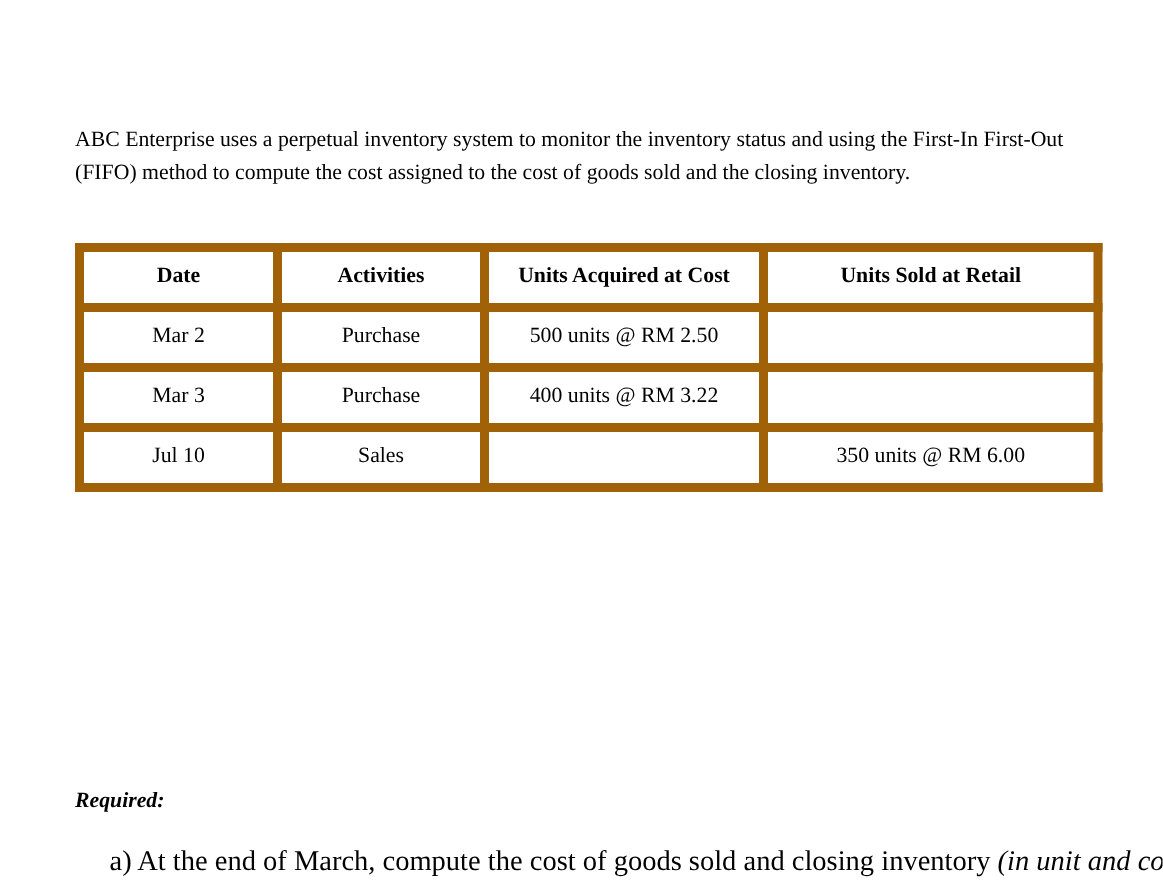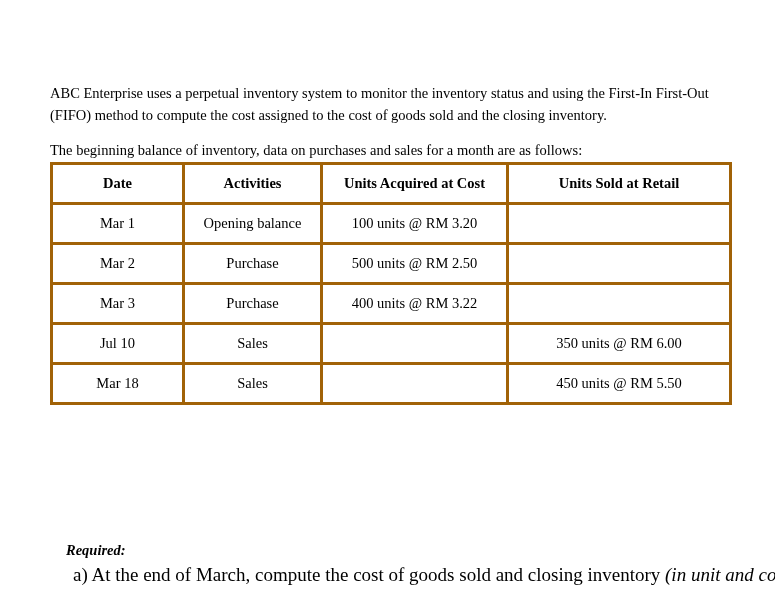--- a/index.html
+++ b/index.html
@@ -124,7 +124,6 @@
     <p class="intro-para">ABC Enterprise uses a perpetual inventory system to monitor the inventory status and using the First-In First-Out (FIFO) method to compute the cost assigned to the cost of goods sold and the closing inventory.</p>
   </div>
 
-  <p class="intro-lead">The beginning balance of inventory, data on purchases and sales for a month are as follows:</p>
 
   <div class="ledger-wrap">
     <table class="ledger">

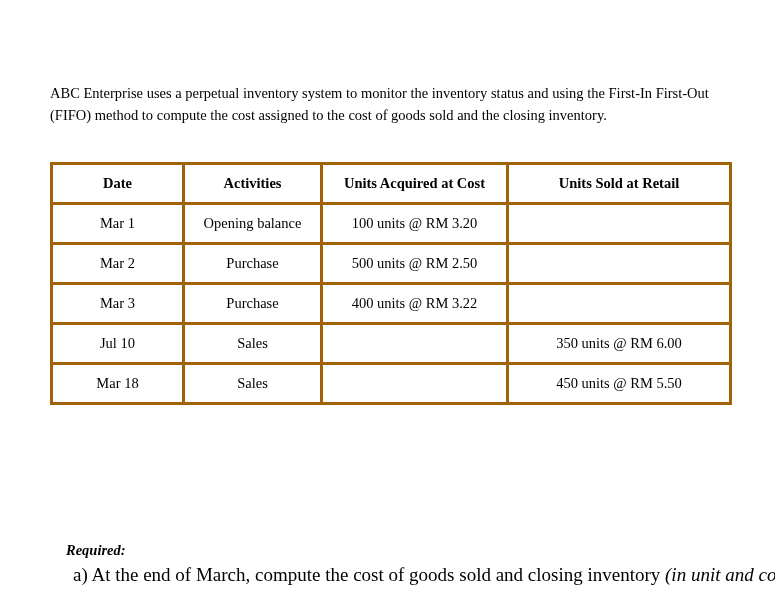--- a/index.html
+++ b/index.html
@@ -69,7 +69,7 @@
 
   table.ledger td,
   table.ledger th {
-    border: 3px solid #a16207;
+    border: 6px solid #a16207;
     text-align: center;
     vertical-align: middle;
     height: 40px;

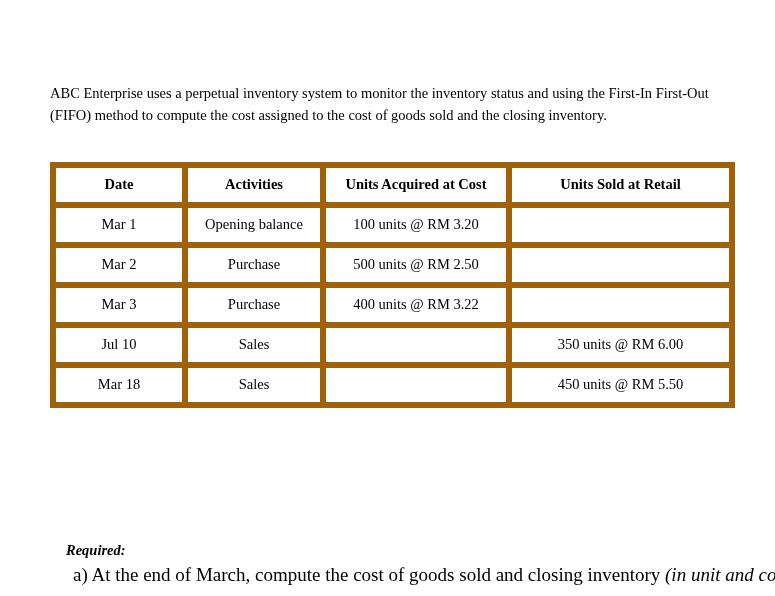--- a/index.html
+++ b/index.html
@@ -137,12 +137,6 @@
       </thead>
       <tbody id="ledger-body">
 
-      <tr>
-            <td class="col-date">Mar 1</td>
-            <td class="col-activity">Opening balance</td>
-            <td class="col-acquired">100 units @ RM 3.20</td>
-            <td class="col-sold"></td>
-          </tr>
           <tr>
             <td class="col-date">Mar 2</td>
             <td class="col-activity">Purchase</td>

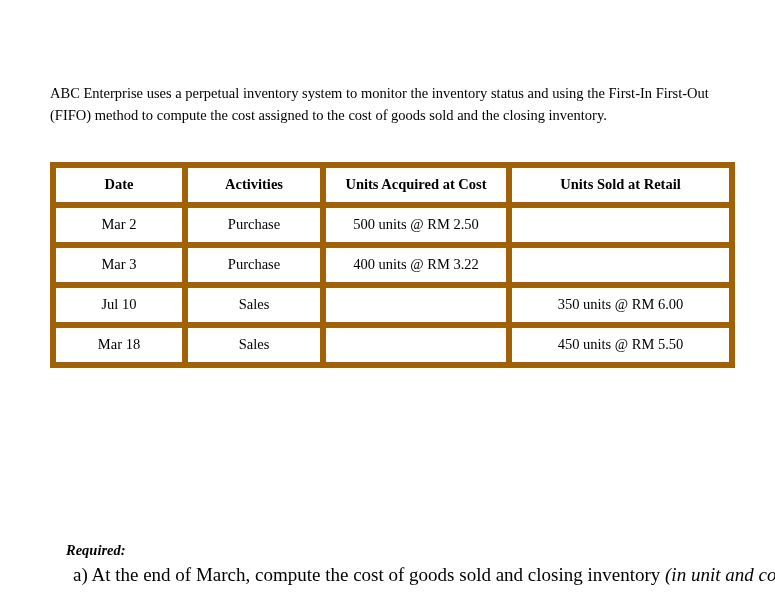--- a/index.html
+++ b/index.html
@@ -155,12 +155,6 @@
             <td class="col-acquired"></td>
             <td class="col-sold">350 units @ RM 6.00</td>
           </tr>
-          <tr>
-            <td class="col-date">Mar 18</td>
-            <td class="col-activity">Sales</td>
-            <td class="col-acquired"></td>
-            <td class="col-sold">450 units @ RM 5.50</td>
-          </tr>
         </tbody>
     </table>
   </div>

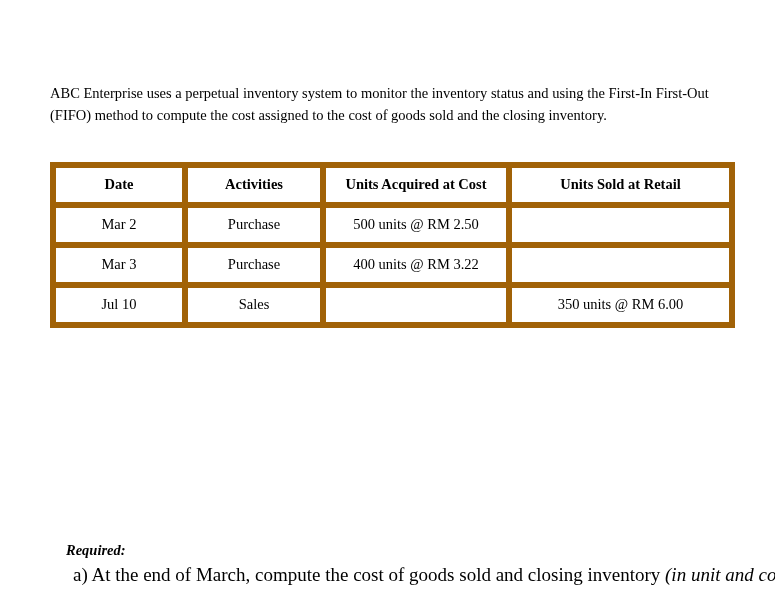--- a/index.html
+++ b/index.html
@@ -96,7 +96,7 @@
     position: absolute;
     left: 50px;
     top: 512px;
-    margin: 16px;
+    margin: 0;
     font-weight: bold;
     font-style: italic;
     font-size: 14.5px;

